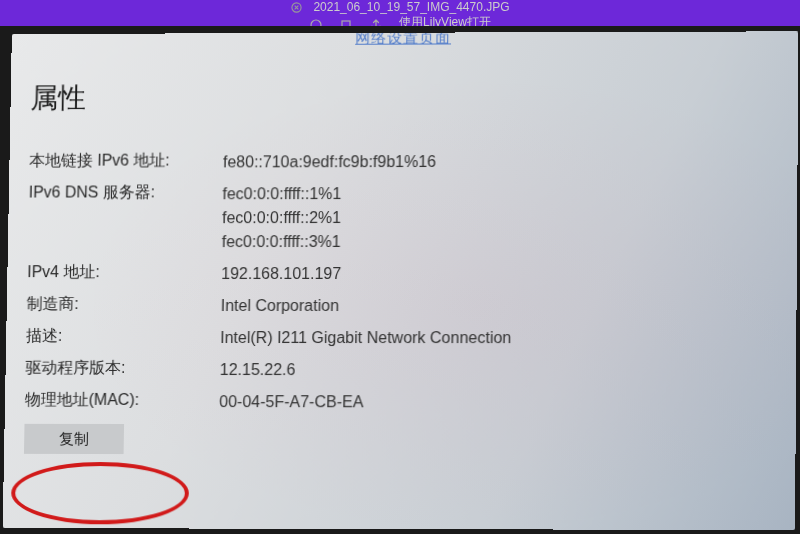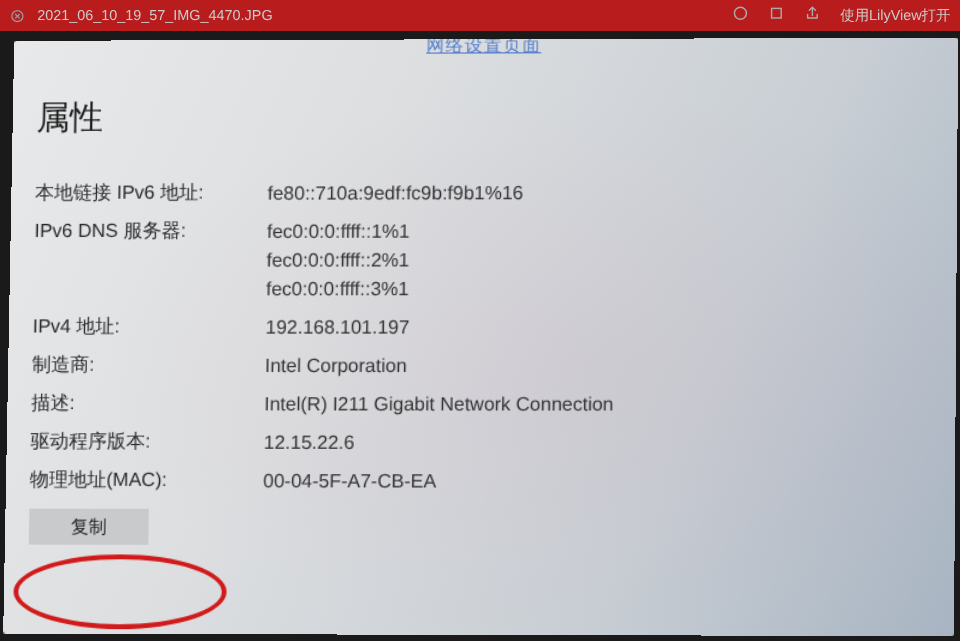--- a/index.html
+++ b/index.html
@@ -13,13 +13,14 @@
     }
     .titlebar {
       height: 26px;
-      background: #b91c1c;
+      background: #6d28d9;
       display: flex;
       align-items: center;
       padding: 0 8px;
       color: #ccc;
       font-size: 12px;
       justify-content: space-between;
+      flex-direction: column;
     }
     .titlebar-left { display: flex; align-items: center; gap: 10px; }
     .titlebar-right { display: flex; align-items: flex-start; gap: 17px; }

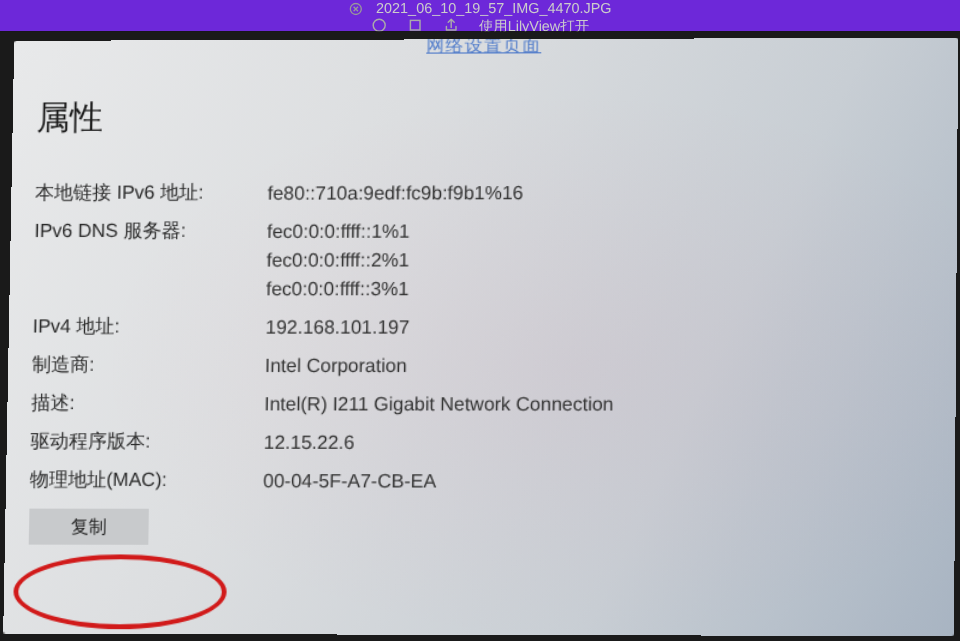--- a/index.html
+++ b/index.html
@@ -23,7 +23,7 @@
       flex-direction: column;
     }
     .titlebar-left { display: flex; align-items: center; gap: 10px; }
-    .titlebar-right { display: flex; align-items: flex-start; gap: 17px; }
+    .titlebar-right { display: flex; align-items: flex-end; gap: 17px; }
     .tb-icon { width: 13px; height: 13px; display: inline-flex; align-items: center; justify-content: center; }
     .content-frame {
       position: absolute;

